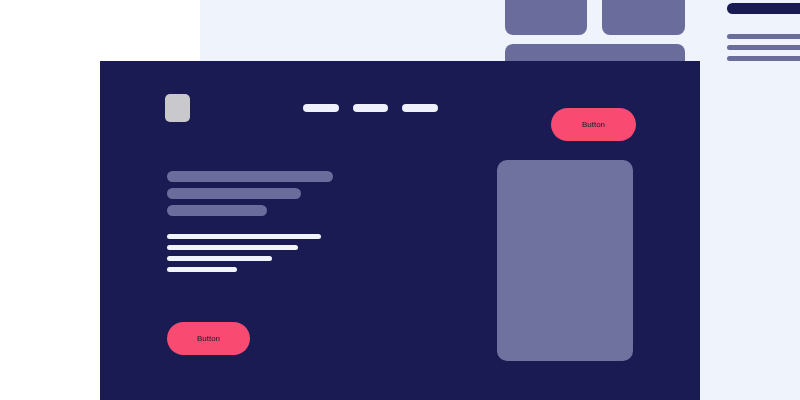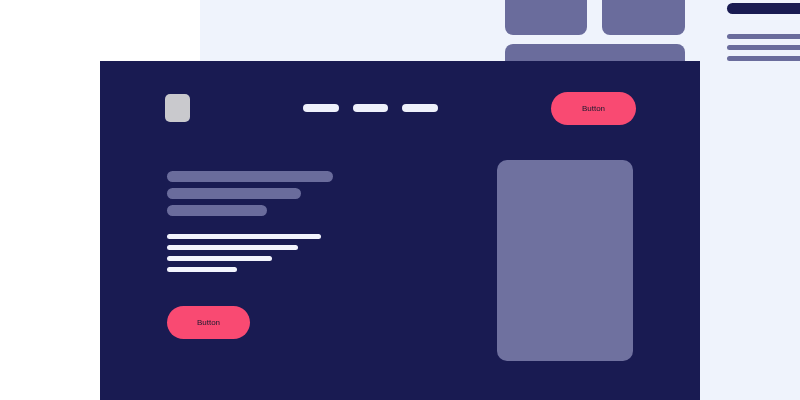--- a/index.html
+++ b/index.html
@@ -119,6 +119,7 @@
     justify-content: center;
     cursor: pointer;
     padding: 0;
+    margin-top: 16px;
   }
   .btn-nav {
     left: 451px;

